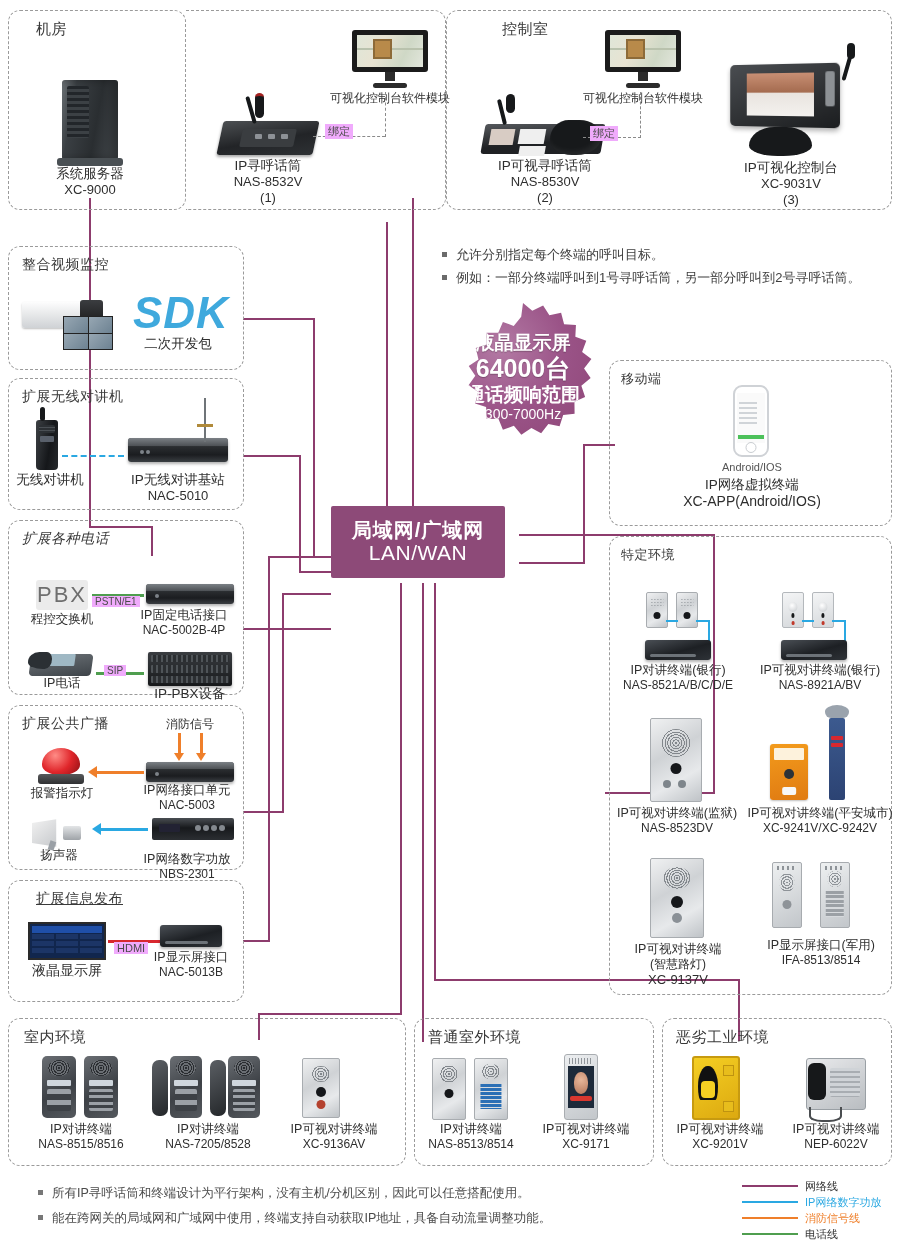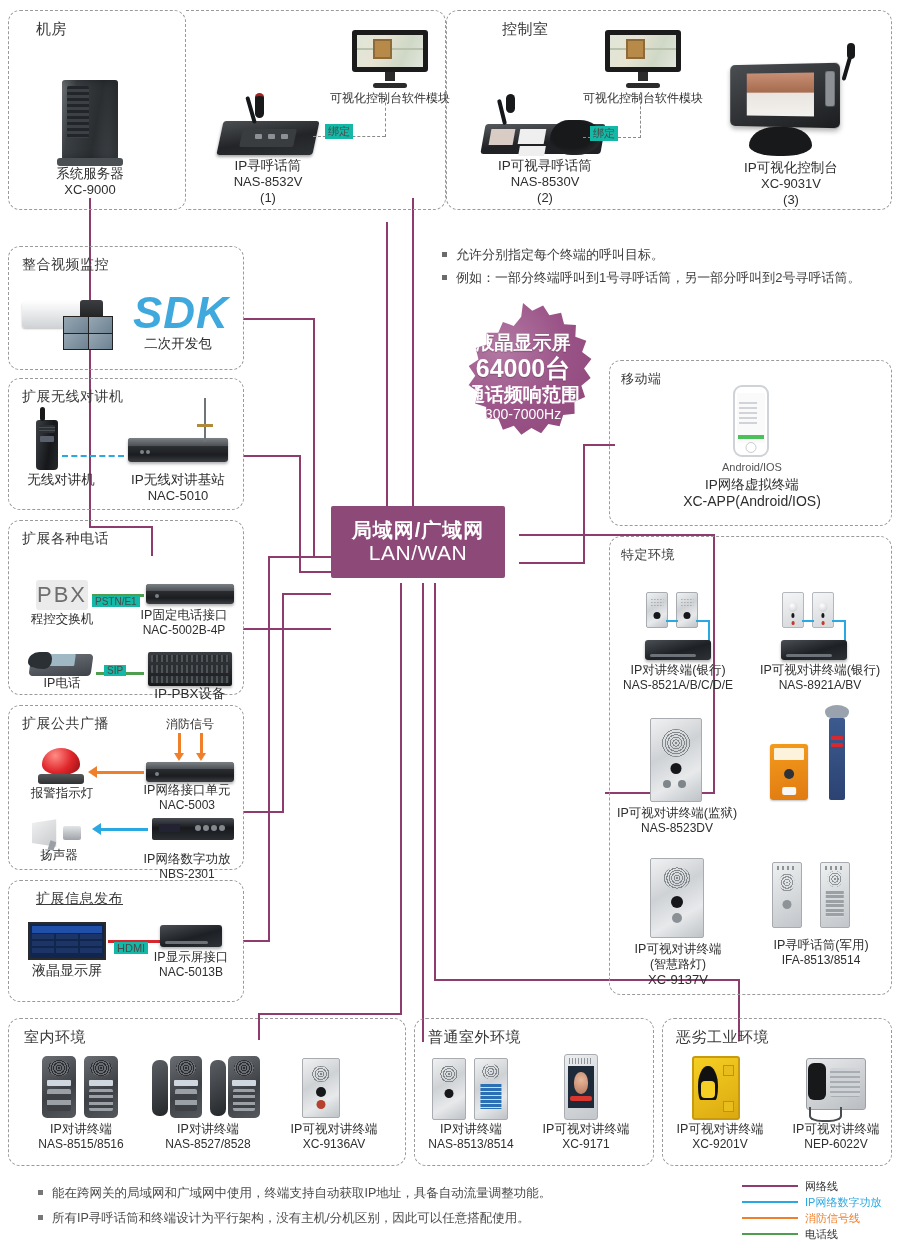--- a/index.html
+++ b/index.html
@@ -288,7 +288,7 @@
   .mterm .t{position:absolute;left:16%;top:5%;width:68%;height:6%;
       background:repeating-linear-gradient(90deg,#8e9398 0 2px,transparent 2px 5px);}
 
-  .hdmi-lbl,.sip-lbl,.pstn-lbl,.bind-lbl,.fire-lbl{position:absolute;font-size:11px;color:#4a4a4a;background:#14b8a6;padding:0 3px;}
+  .hdmi-lbl,.sip-lbl,.pstn-lbl,.bind-lbl,.fire-lbl{position:absolute;font-size:11px;color:#4a4a4a;background:#f0abfc;padding:0 3px;}
 </style>
 </head>
 <body>

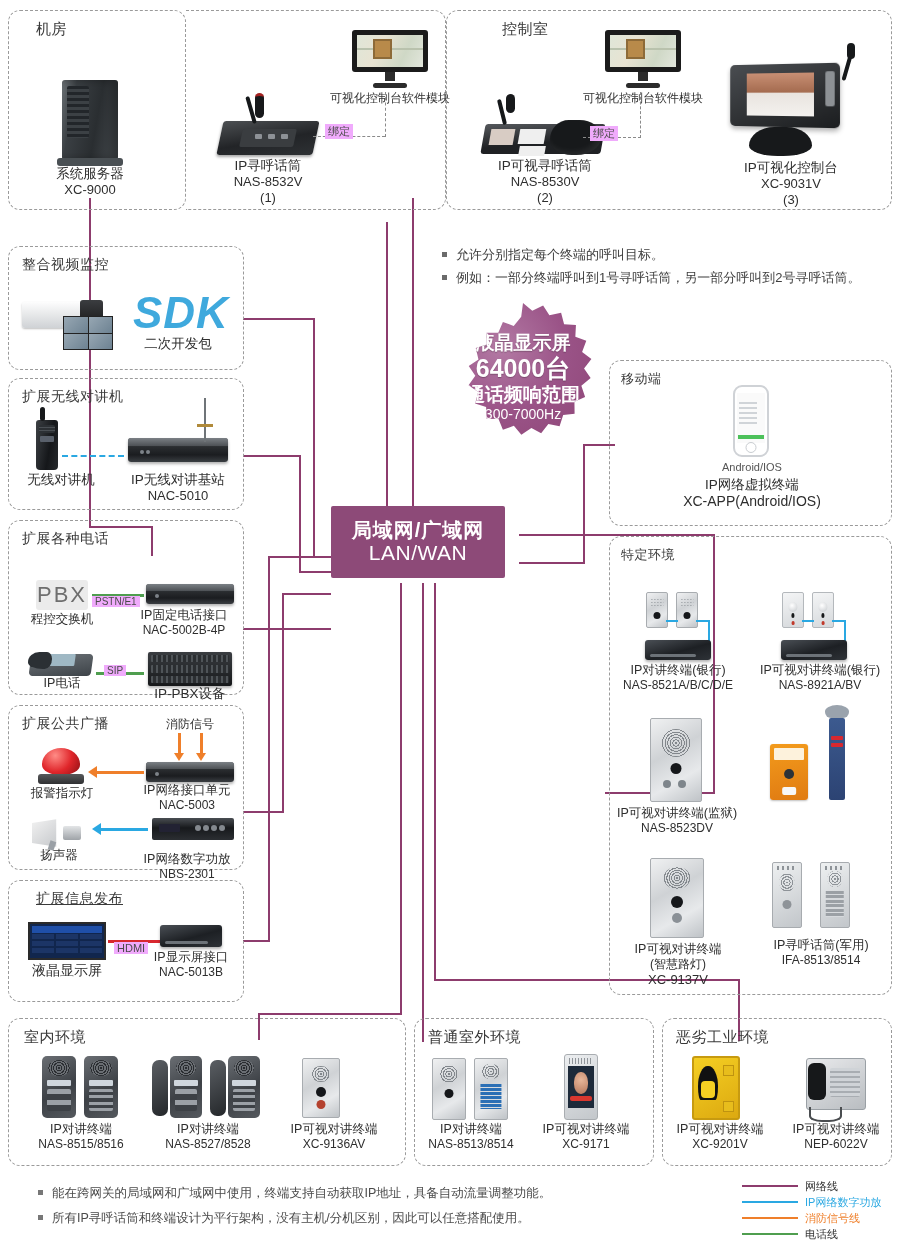--- a/index.html
+++ b/index.html
@@ -477,7 +477,7 @@
   <div class="ln v" style="left:204px;top:398px;height:44px;width:2.4px;background:#6f7478;"></div>
   <div class="ln h" style="left:197px;top:424px;width:16px;height:3px;background:#b08a3a;"></div>
 
-  <div class="dev" style="left:21px;top:472px;width:80px;">
+  <div class="dev" style="left:10px;top:472px;width:80px;">
     <div class="l1">无线对讲机</div>
   </div>
   <div class="dev" style="left:112px;top:472px;width:132px;">

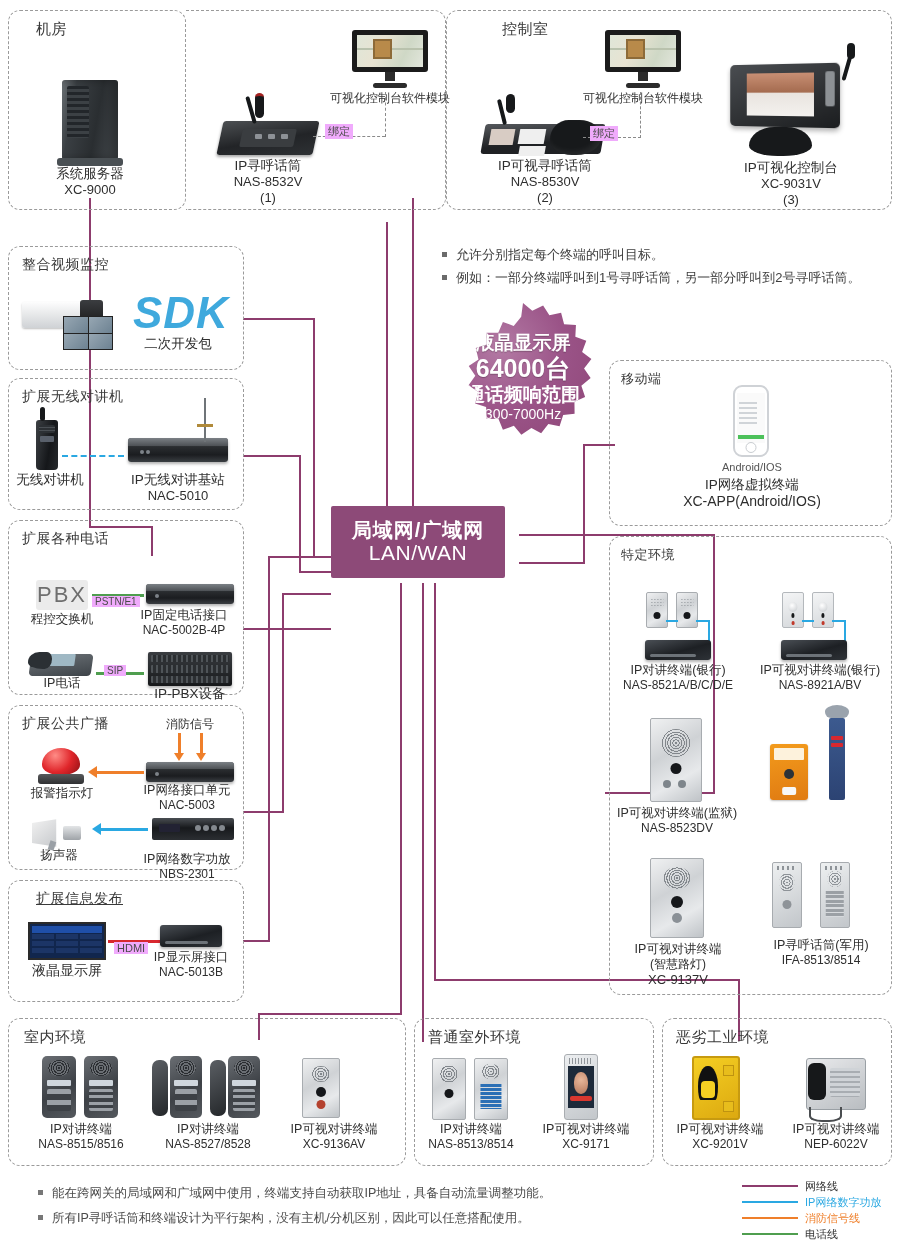--- a/index.html
+++ b/index.html
@@ -486,7 +486,7 @@
   </div>
 
   <div class="panel" style="left:8px;top:520px;width:236px;height:175px;"></div>
-  <div class="panel-title" style="left:22px;top:530px;font-size:14px;">扩展各种电话</div>
+  <div class="panel-title" style="left:22px;top:530px;font-size:14px;font-style:italic;">扩展各种电话</div>
 
   <div class="pbxlogo" style="left:36px;top:580px;width:52px;height:30px;">
     <span>PBX</span>

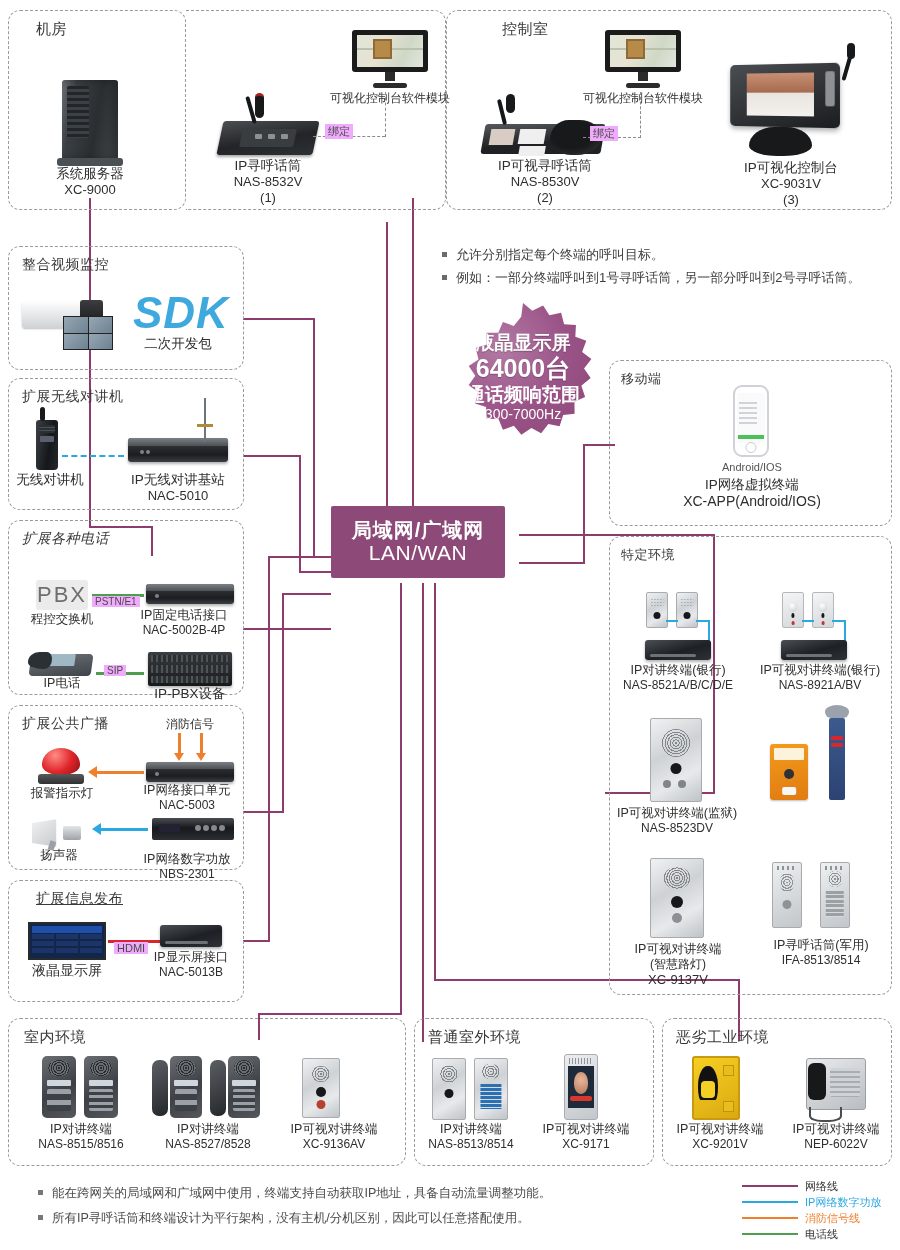--- a/index.html
+++ b/index.html
@@ -695,6 +695,10 @@
     <div class="cam"></div>
     <div class="s" style="top:22%;"></div>
     <div class="s" style="top:30%;"></div>
+  </div>
+  <div class="dev sm" style="left:744px;top:806px;width:152px;">
+    <div class="l1">IP可视对讲终端(平安城市)</div>
+    <div class="l2">XC-9241V/XC-9242V</div>
   </div>
 
   <div class="art sst" style="left:650px;top:858px;width:54px;height:80px;">

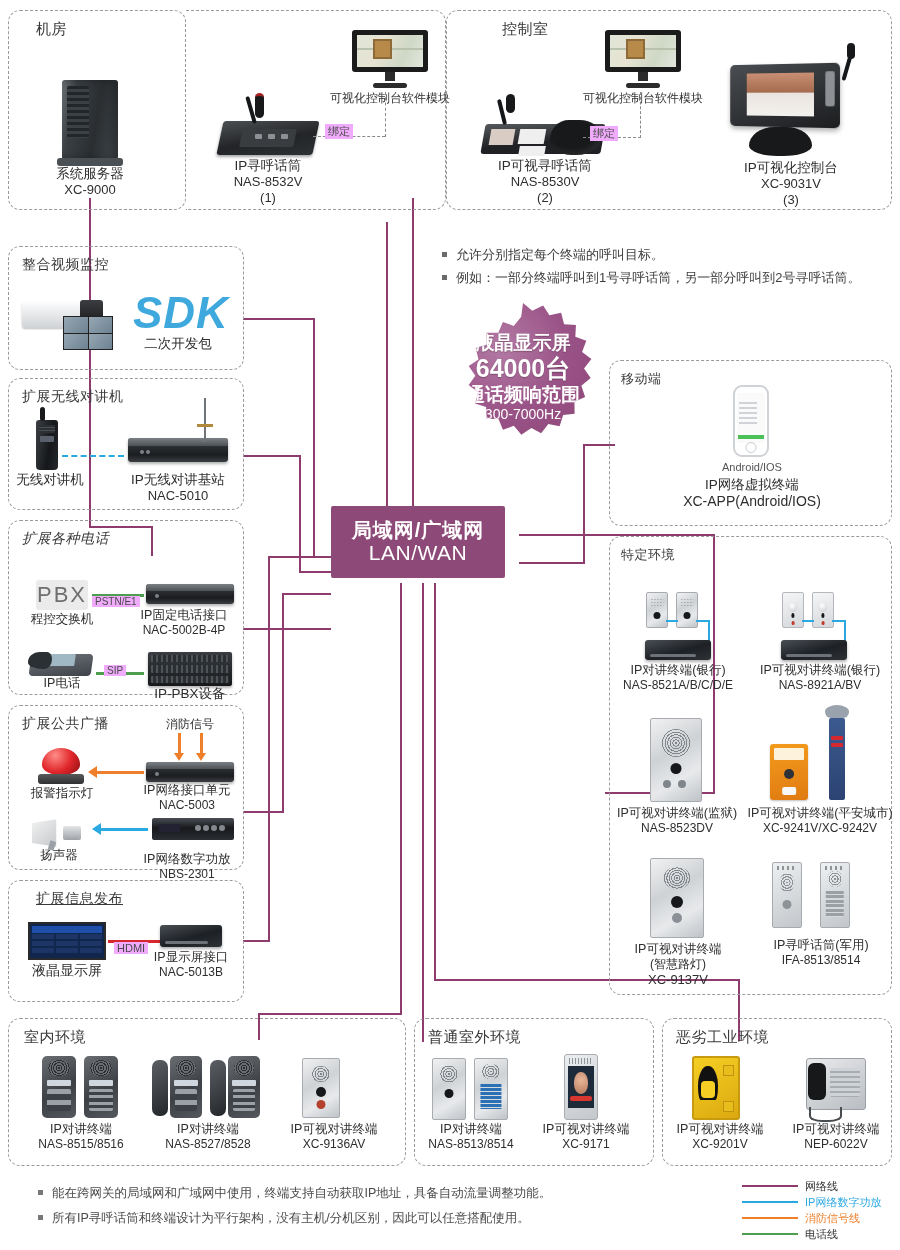--- a/index.html
+++ b/index.html
@@ -723,7 +723,7 @@
     <div style="position:absolute;left:50%;top:44%;transform:translateX(-50%);width:66%;height:40%;background:repeating-linear-gradient(#9ba0a5 0 3px,#d7dadd 3px 4.5px);"></div>
   </div>
   <div class="dev sm" style="left:748px;top:938px;width:146px;">
-    <div class="l1">IP寻呼话筒(军用)</div>
+    <div class="l1">IP显示屏接口(军用)</div>
     <div class="l2">IFA-8513/8514</div>
   </div>
 

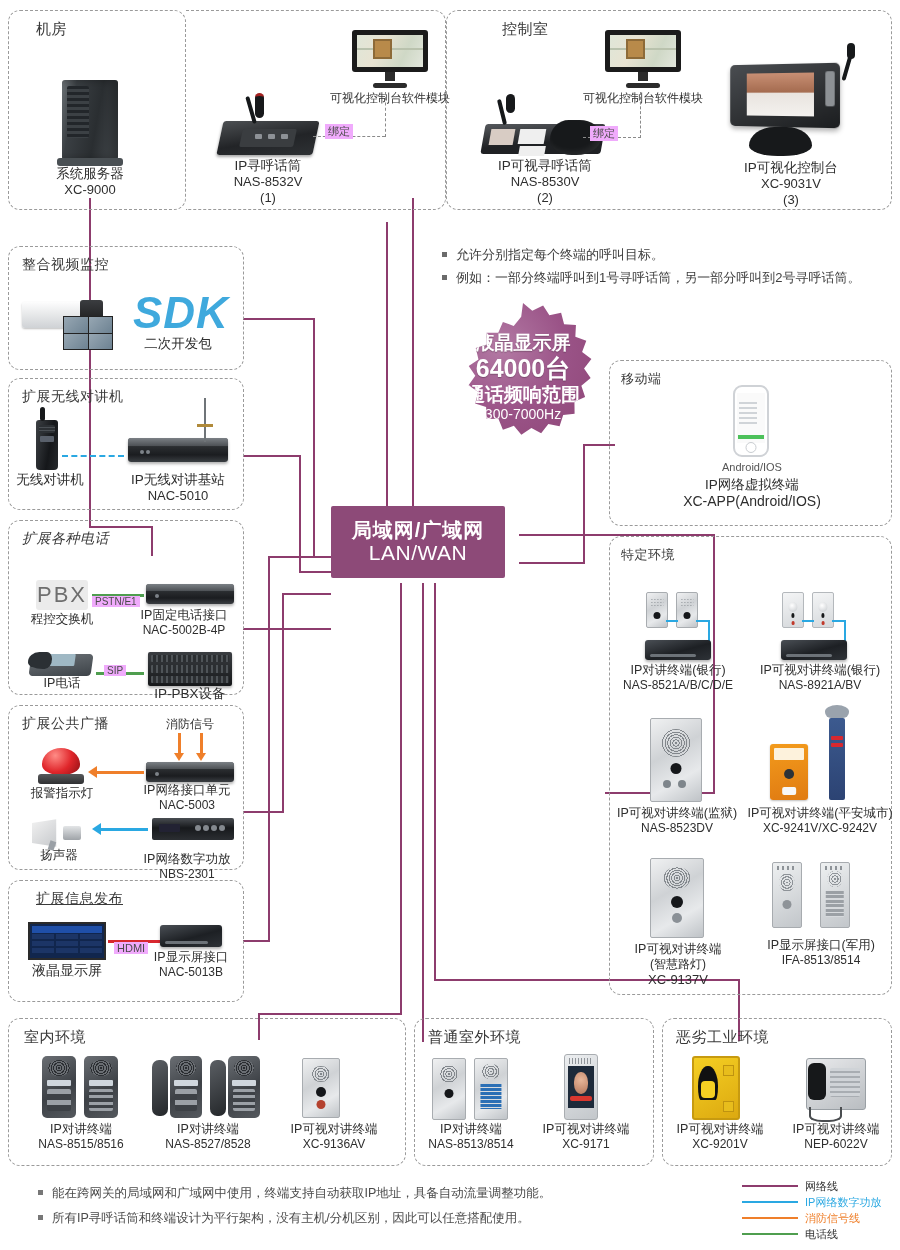--- a/index.html
+++ b/index.html
@@ -759,7 +759,7 @@
   </div>
   <div class="dev sm" style="left:146px;top:1122px;width:124px;">
     <div class="l1">IP对讲终端</div>
-    <div class="l2">NAS-8527/8528</div>
+    <div class="l2">NAS-7205/8528</div>
   </div>
 
   <div class="art sst" style="left:302px;top:1058px;width:38px;height:60px;">

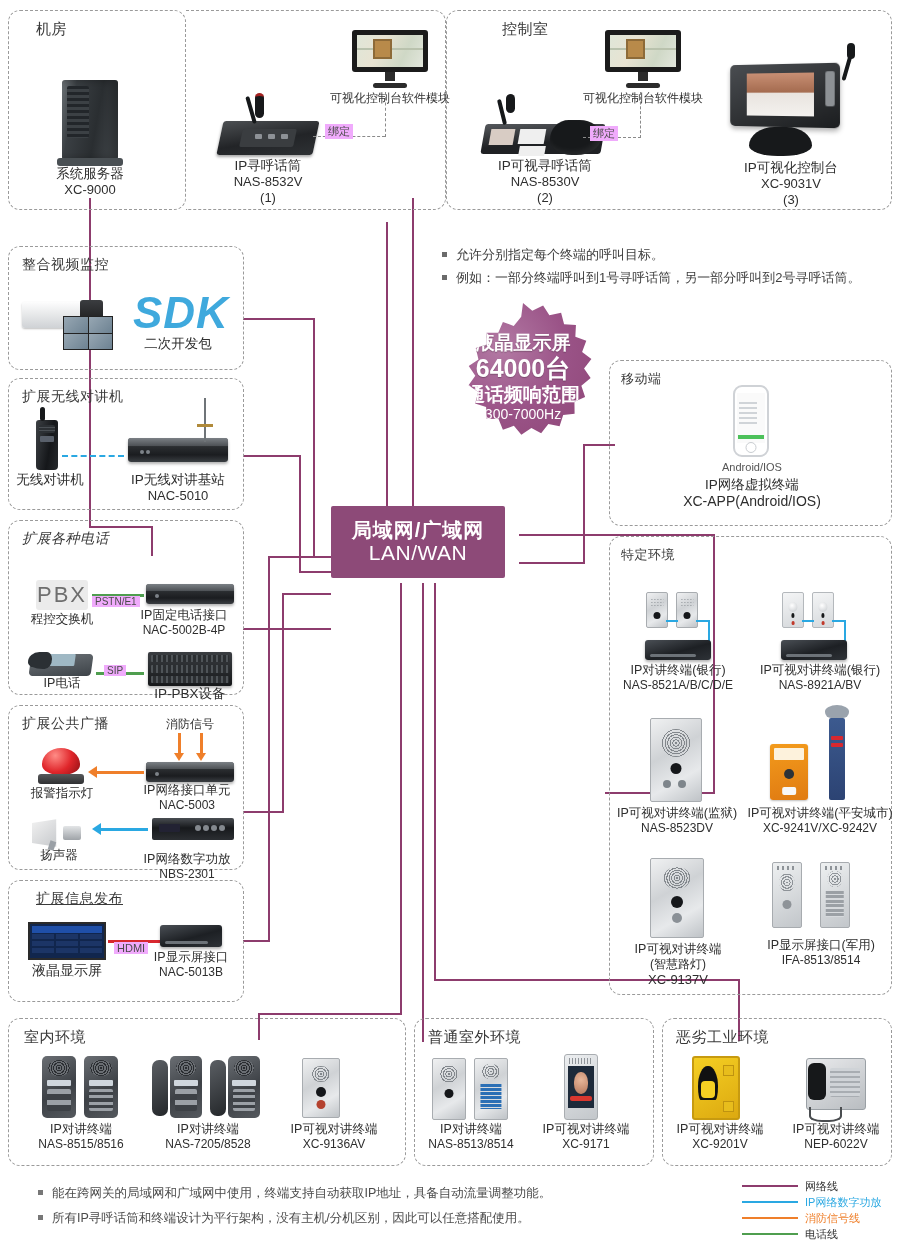--- a/index.html
+++ b/index.html
@@ -826,11 +826,11 @@
   <div class="footnote" style="left:38px;top:1183px;width:660px;">
     <div class="bl">
         <span class="sq"></span>
-        <span>能在跨网关的局域网和广域网中使用，终端支持自动获取IP地址，具备自动流量调整功能。</span>
+        <span>所有IP寻呼话筒和终端设计为平行架构，没有主机/分机区别，因此可以任意搭配使用。</span>
       </div>
     <div class="bl">
         <span class="sq"></span>
-        <span>所有IP寻呼话筒和终端设计为平行架构，没有主机/分机区别，因此可以任意搭配使用。</span>
+        <span>能在跨网关的局域网和广域网中使用，终端支持自动获取IP地址，具备自动流量调整功能。</span>
       </div>
   </div>
 

